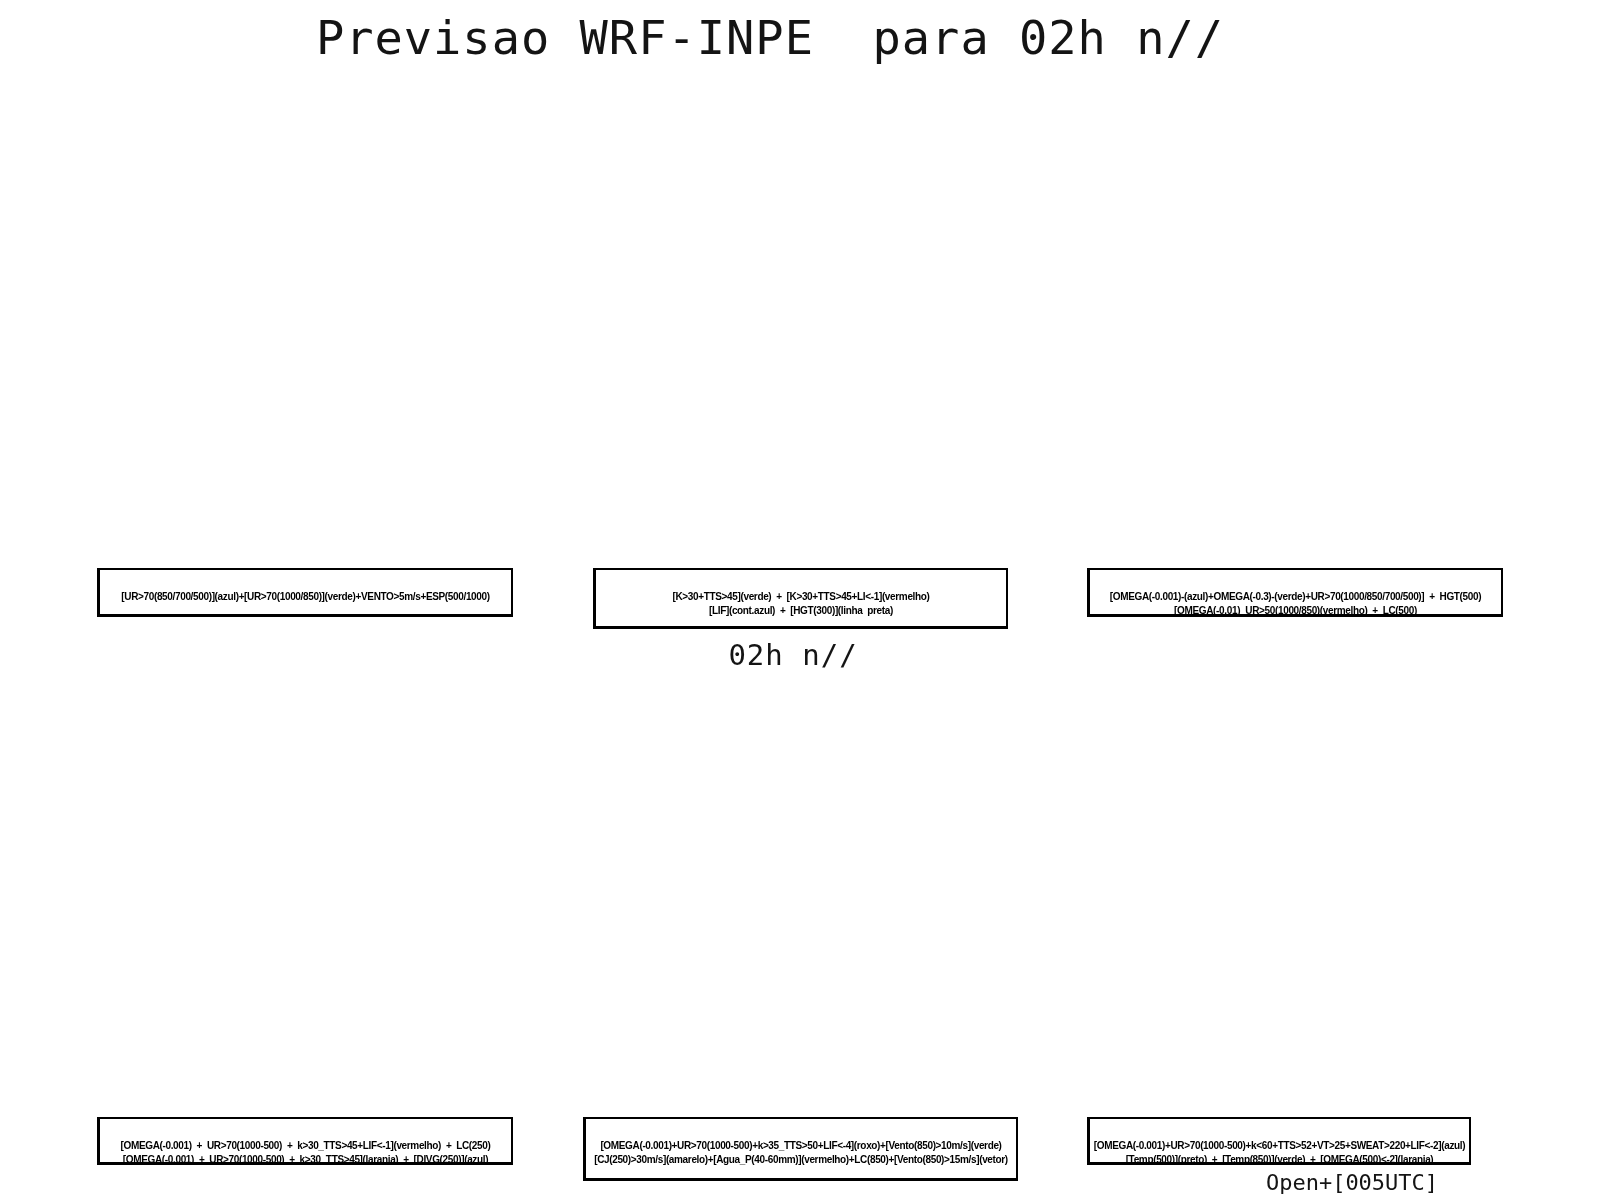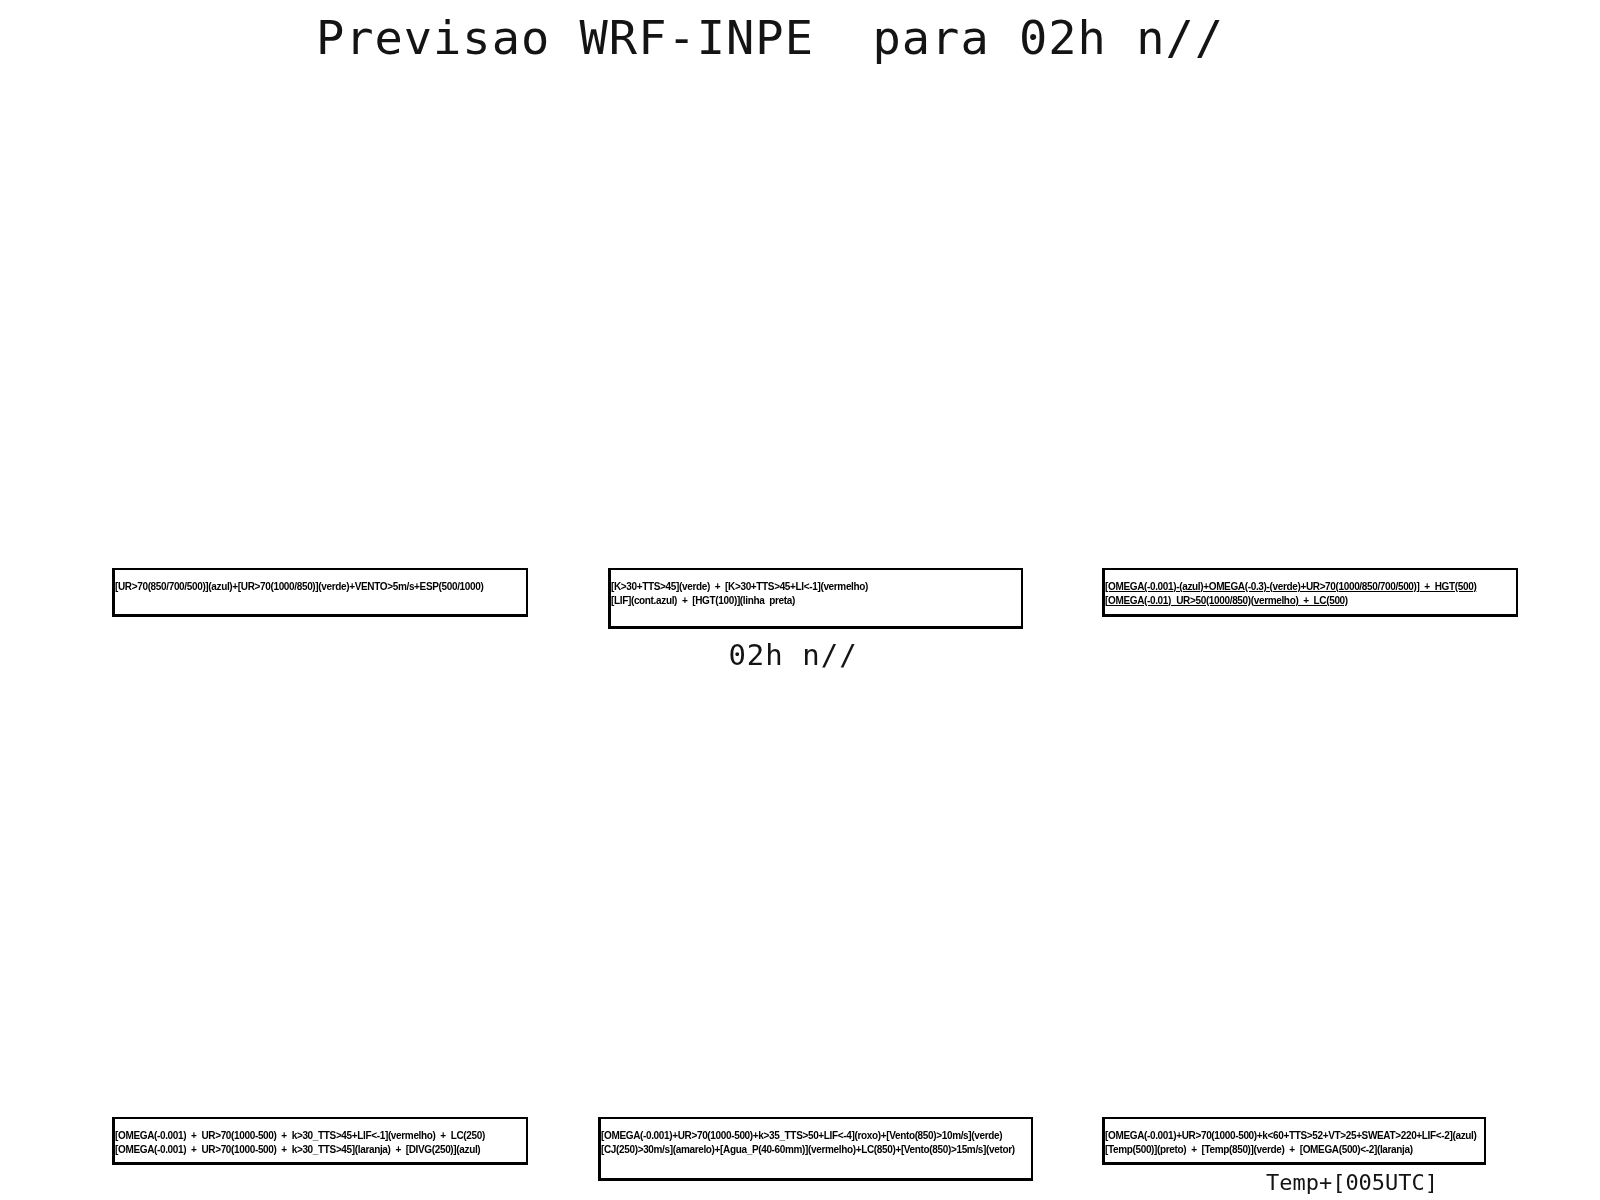--- a/index.html
+++ b/index.html
@@ -55,9 +55,9 @@
     border-left-width: 3px;
     border-bottom-width: 3px;
     background: #ffffff;
-    padding-top: 10px;
+    text-align: center;
+    padding-top: 20px;
     overflow: hidden;
-    margin-left: 15px;
   }
   .legend-line {
     font-family: "Liberation Sans", sans-serif;

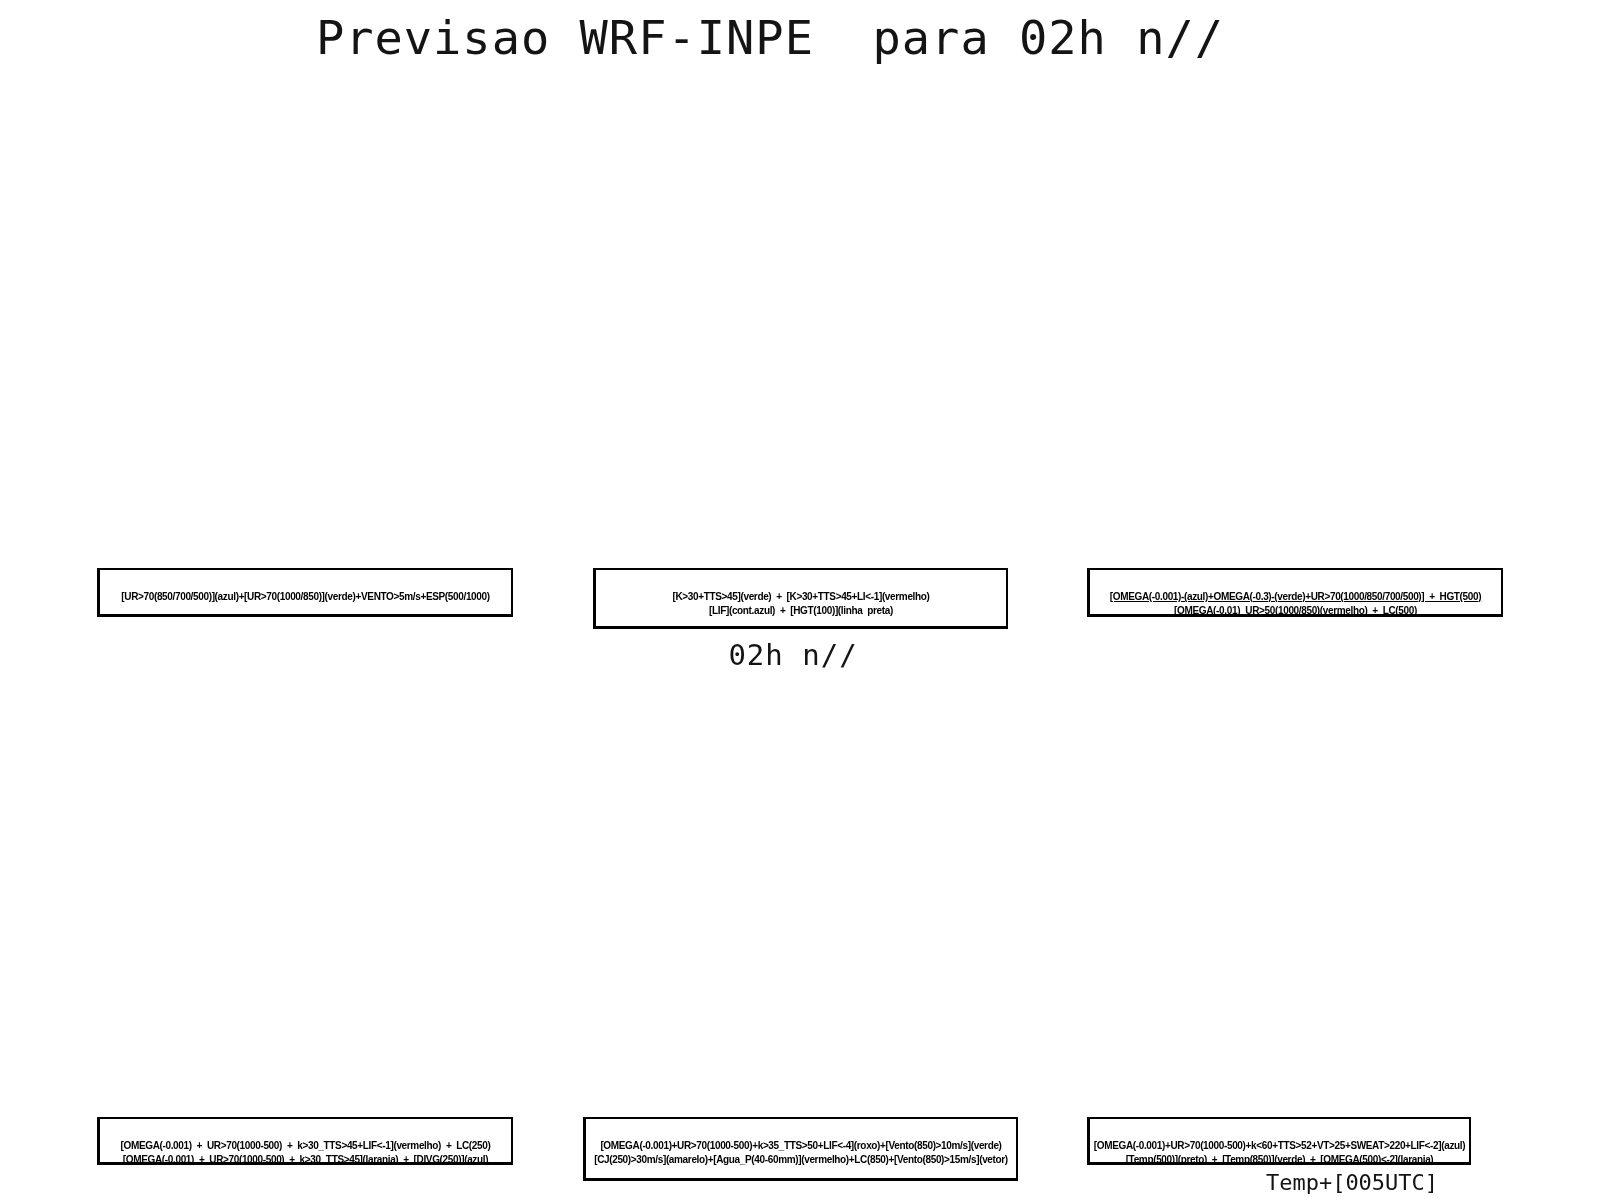--- a/index.html
+++ b/index.html
@@ -70,7 +70,7 @@
   }
   .b1 { left: 97px;   top: 568px;  width: 416px; height: 49px; }
   .b2 { left: 593px;  top: 568px;  width: 415px; height: 61px; }
-  .b3 { left: 1087px; top: 568px;  width: 416px; height: 49px; text-decoration: underline; }
+  .b3 { left: 1087px; top: 568px;  width: 416px; height: 49px; }
   .b4 { left: 97px;   top: 1117px; width: 416px; height: 48px; }
   .b5 { left: 583px;  top: 1117px; width: 435px; height: 64px; }
   .b6 { left: 1087px; top: 1117px; width: 384px; height: 48px; }

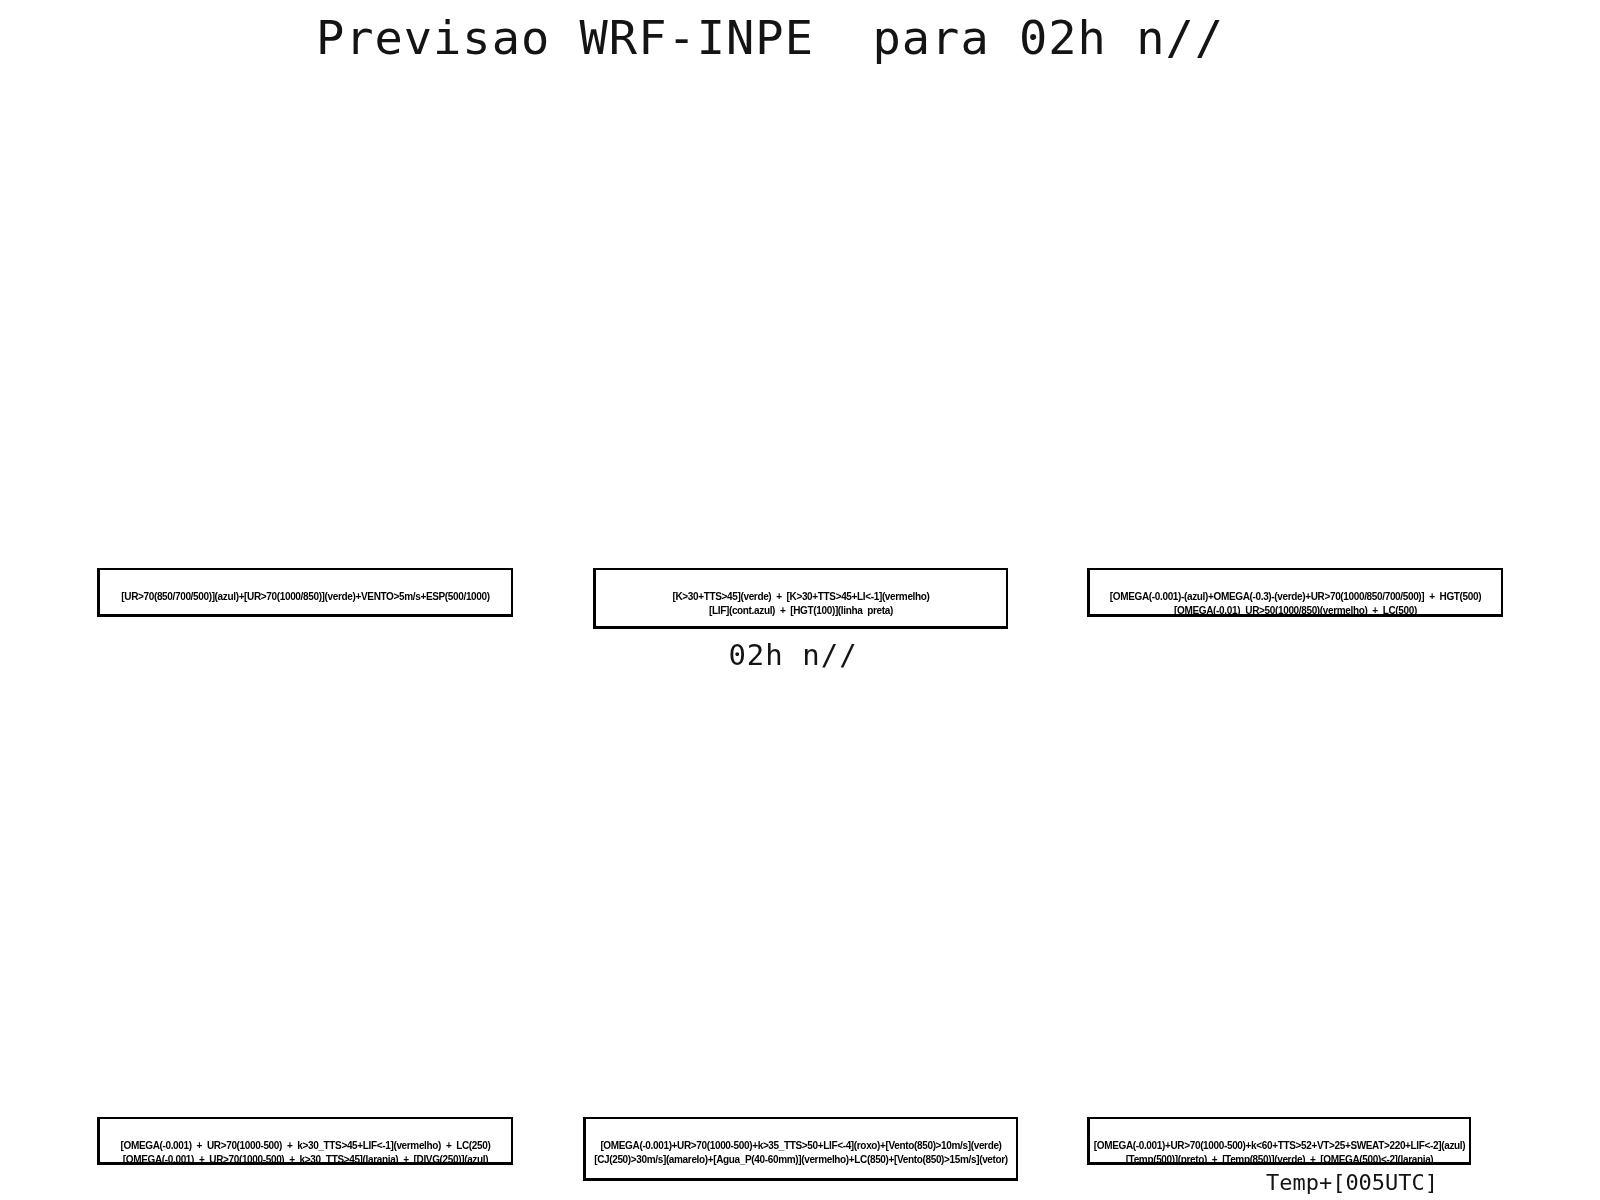--- a/index.html
+++ b/index.html
@@ -88,7 +88,7 @@
 
   <div class="legend-box b2">
     <div class="legend-line">[K&gt;30+TTS&gt;45](verde)  +  [K&gt;30+TTS&gt;45+LI&lt;-1](vermelho)</div>
-    <div class="legend-line">[LIF](cont.azul)  +  [HGT(100)](linha  preta)</div>
+    <div class="legend-line">[LIF](cont.azul)  +  [HGT(300)](linha  preta)</div>
   </div>
 
   <div class="legend-box b3">

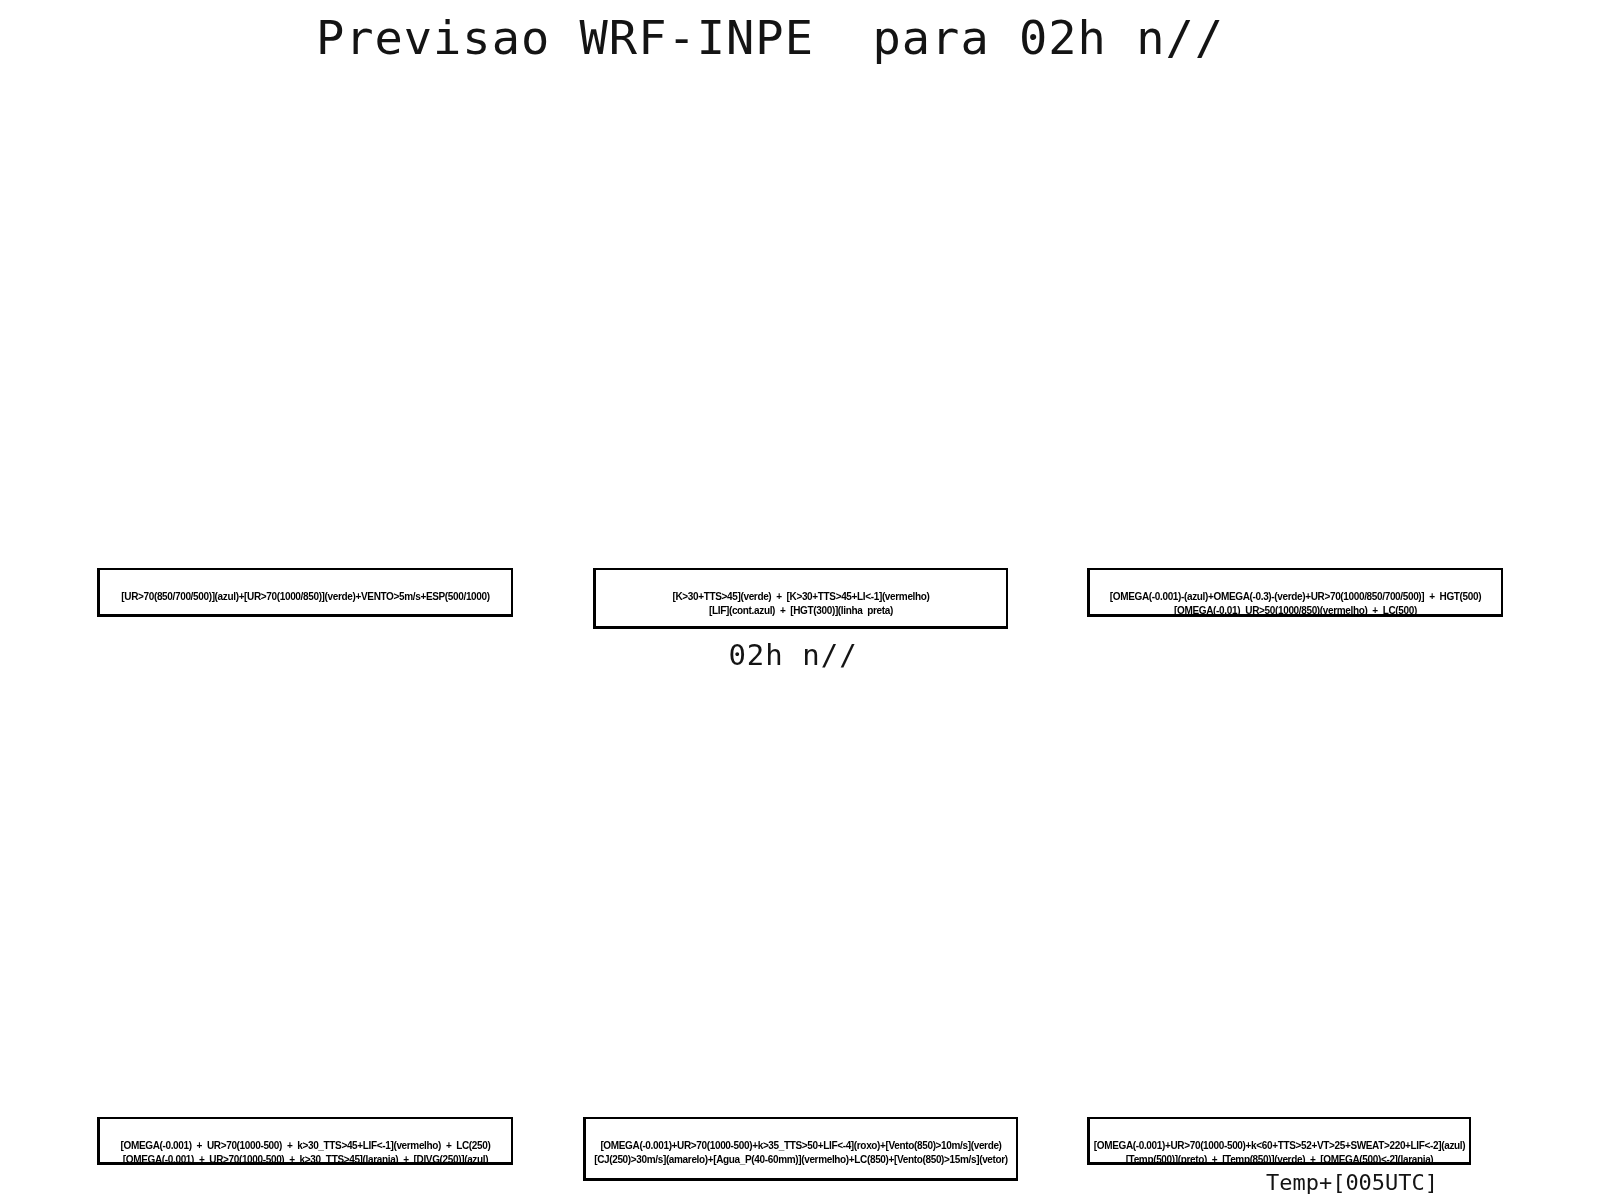--- a/index.html
+++ b/index.html
@@ -113,7 +113,7 @@
     <div class="legend-line">[Temp(500)](preto)  +  [Temp(850)](verde)  +  [OMEGA(500)&lt;-2](laranja)</div>
   </div>
 
-  <div class="plotter footer-label">Temp+[005UTC]</div>
+  <div class="plotter footer-label">Open+[005UTC]</div>
 
 </div>
 

